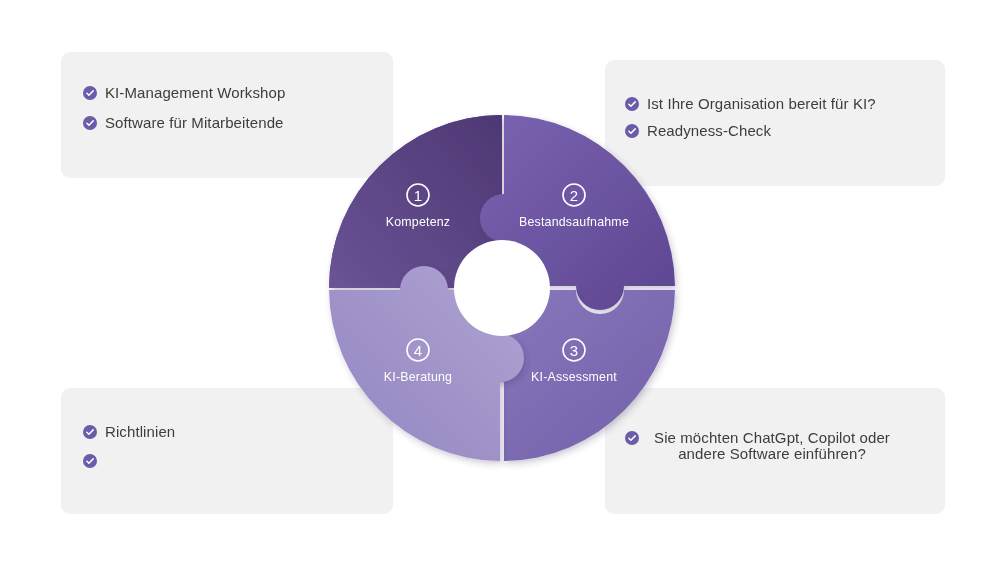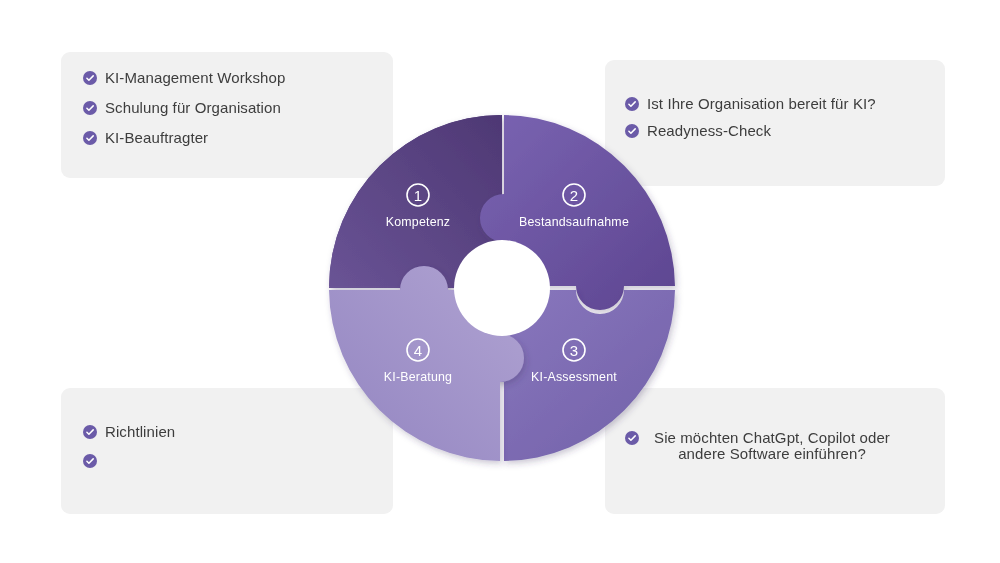--- a/index.html
+++ b/index.html
@@ -115,7 +115,7 @@
             <path d="M3.9 7.2 L5.9 9.2 L10.2 4.9" fill="none" stroke="#ffffff" stroke-width="1.5" stroke-linecap="round" stroke-linejoin="round"></path>
           </svg>
       </span>
-      <span class="bullet-text">Schulung für Organisation</span>
+      <span class="bullet-text">Software für Mitarbeitende</span>
     </div>
     <div class="bullet">
       <span class="check-badge">

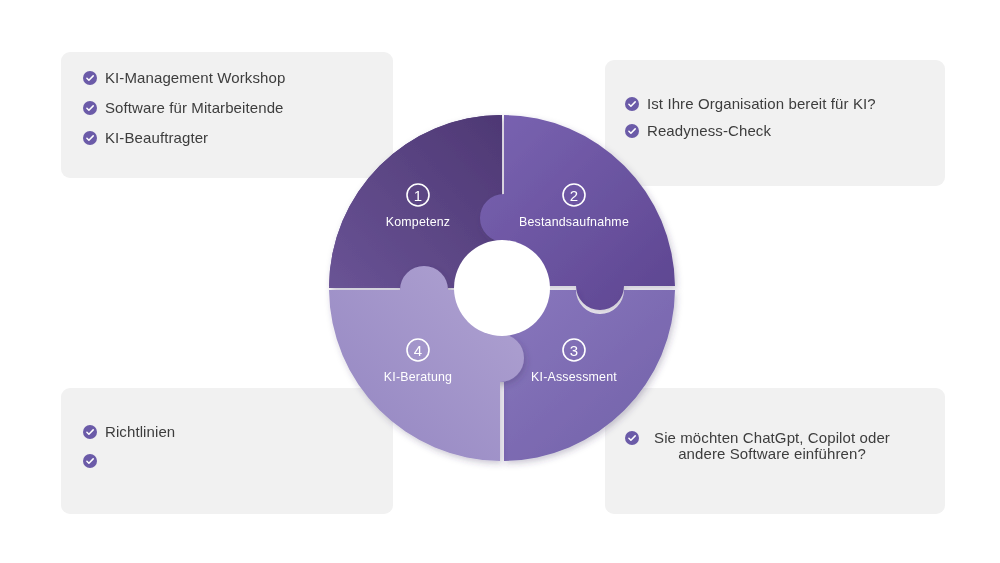--- a/index.html
+++ b/index.html
@@ -117,15 +117,6 @@
       </span>
       <span class="bullet-text">Software für Mitarbeitende</span>
     </div>
-    <div class="bullet">
-      <span class="check-badge">
-        <svg width="14" height="14" viewBox="0 0 14 14">
-            <circle cx="7" cy="7" r="7" fill="#6b5ba8"></circle>
-            <path d="M3.9 7.2 L5.9 9.2 L10.2 4.9" fill="none" stroke="#ffffff" stroke-width="1.5" stroke-linecap="round" stroke-linejoin="round"></path>
-          </svg>
-      </span>
-      <span class="bullet-text">KI-Beauftragter</span>
-    </div>
   </div>
 
   <div class="card card-tr">

